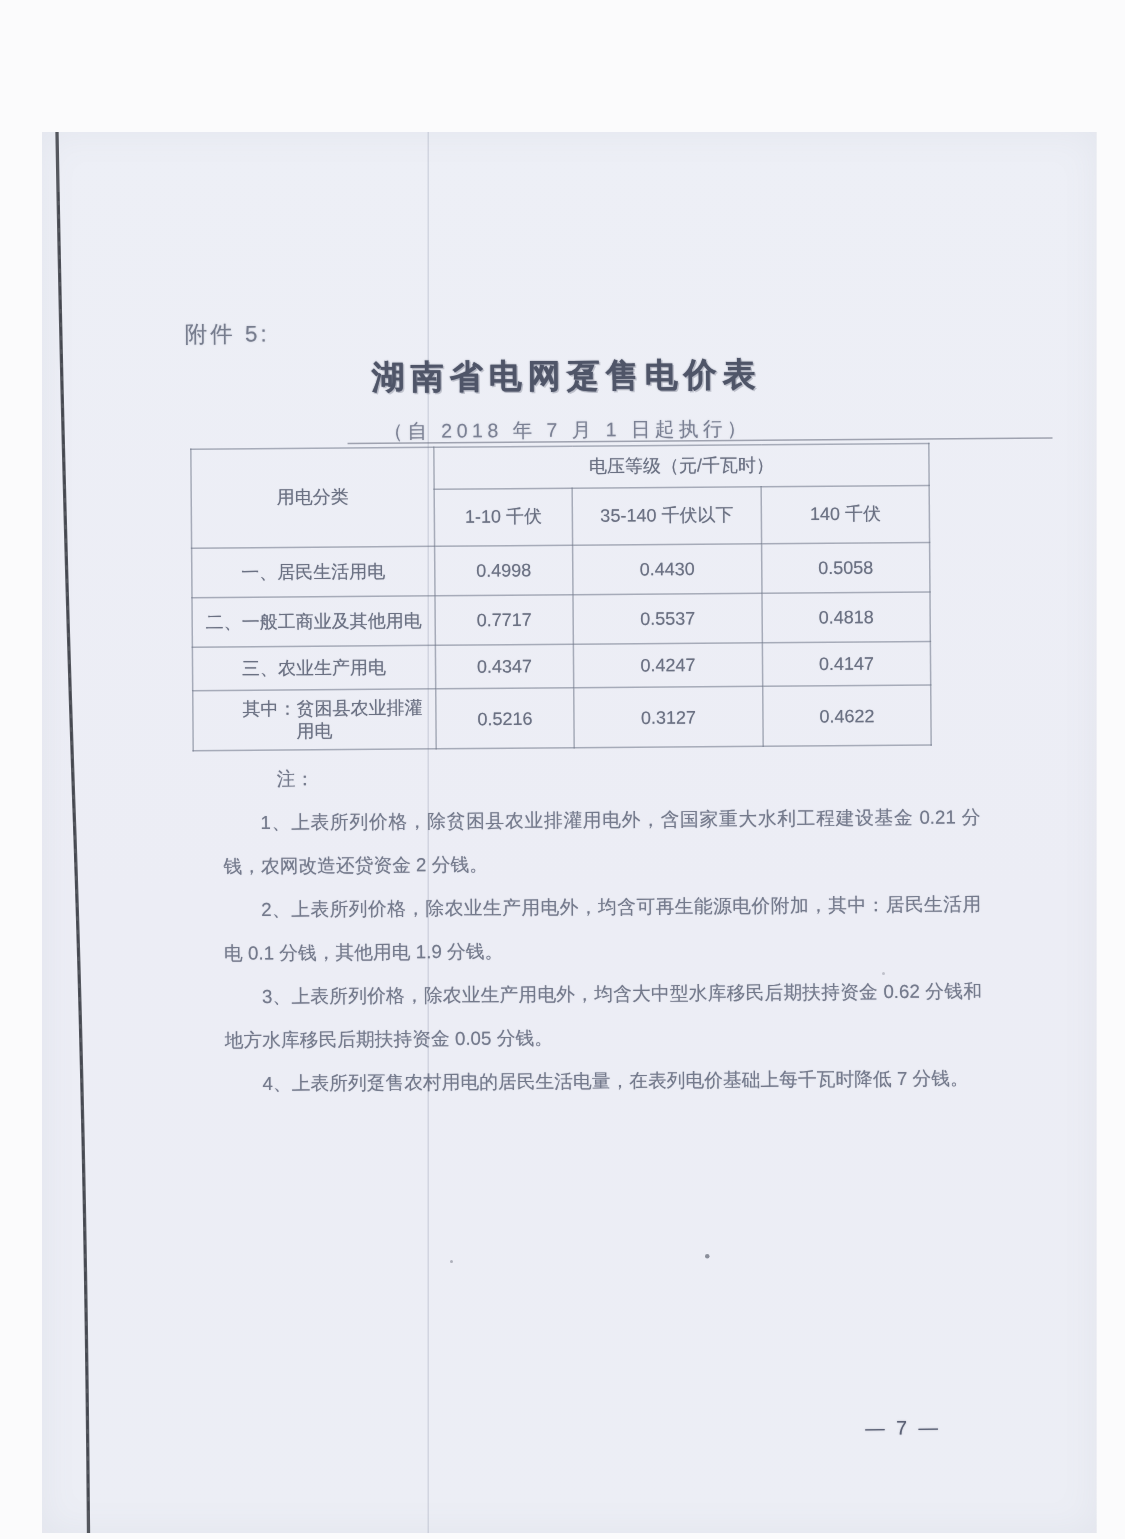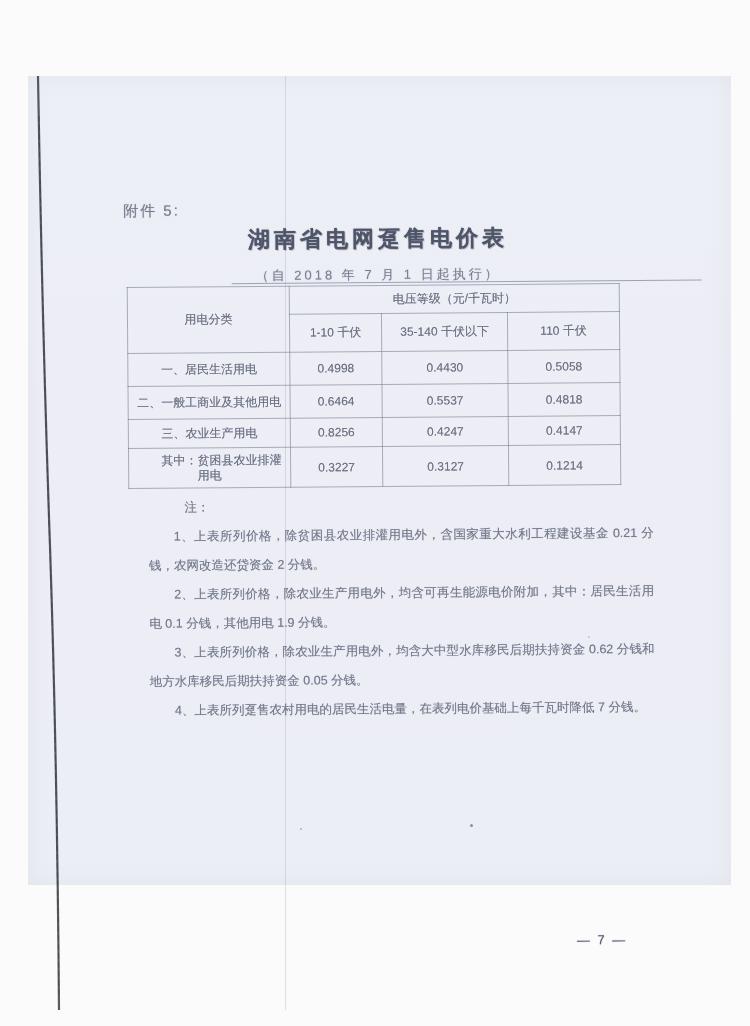--- a/index.html
+++ b/index.html
@@ -11,7 +11,7 @@
   .scan{ position:relative; width:750px; height:1026px; }
   
   .paper{
-    position:absolute; left:28px; top:76px; width:703px; height:809px;
+    position:absolute; left:28px; top:88px; width:703px; height:934px;
     background:linear-gradient(180deg,#edeff6 0%,#ecedf5 55%,#eceef5 100%);
     box-shadow:inset 0 0 25px rgba(120,125,145,0.08);
   }

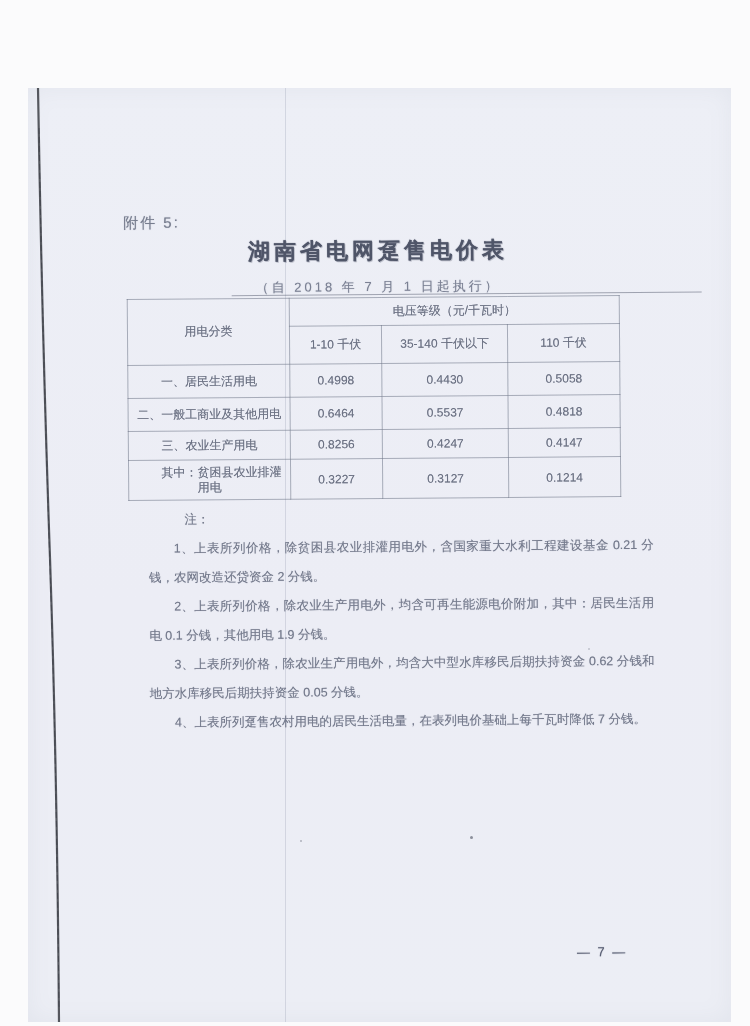--- a/index.html
+++ b/index.html
@@ -113,7 +113,7 @@
         <tr style="height:38px;">
           <td>1-10 千伏</td>
           <td>35-140 千伏以下</td>
-          <td>110 千伏</td>
+          <td>140 千伏</td>
         </tr>
         <tr style="height:33px;">
           <td class="cat">一、居民生活用电</td>

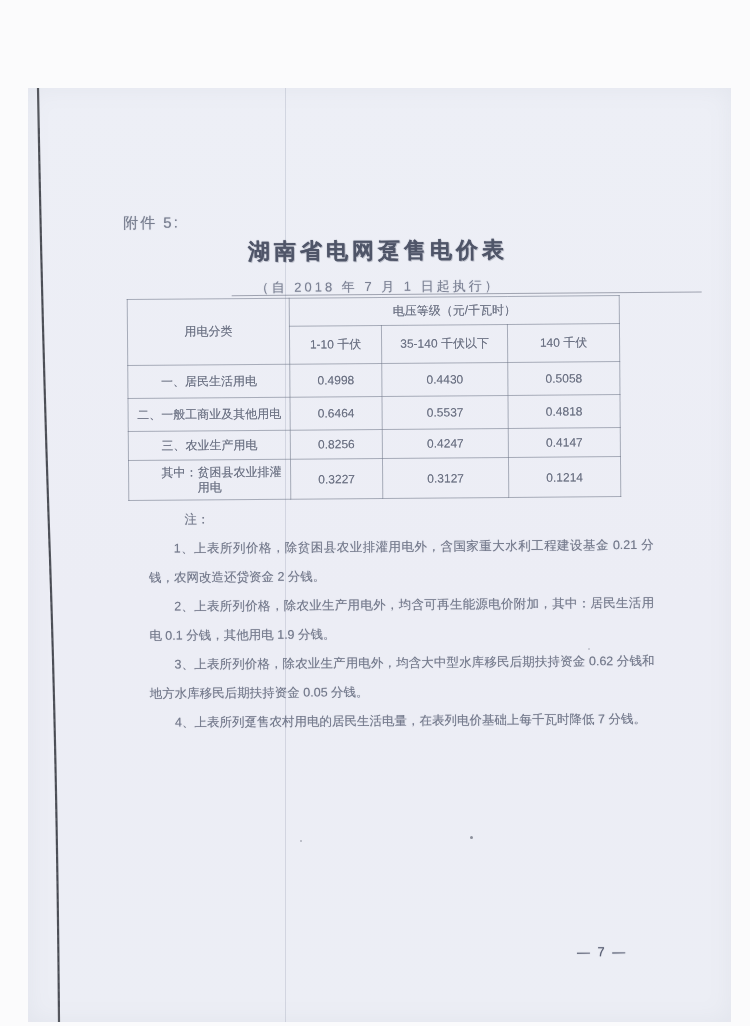--- a/index.html
+++ b/index.html
@@ -123,7 +123,7 @@
         </tr>
         <tr style="height:33px;">
           <td class="cat">二、一般工商业及其他用电</td>
-          <td>0.6464</td>
+          <td>0.7717</td>
           <td>0.5537</td>
           <td>0.4818</td>
         </tr>

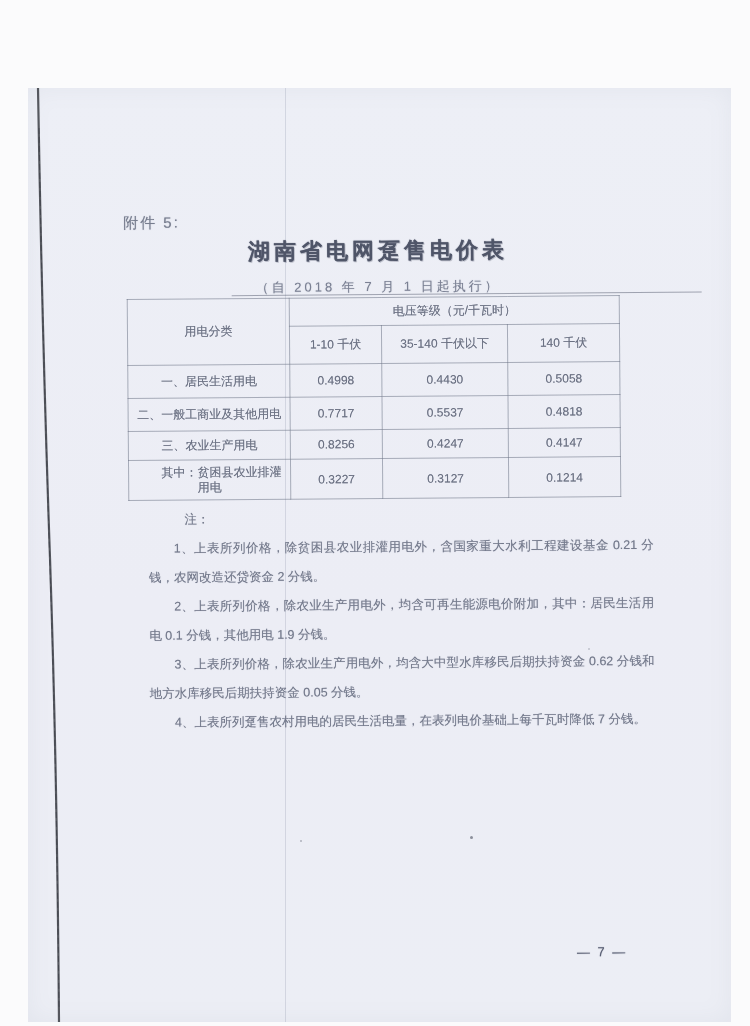--- a/index.html
+++ b/index.html
@@ -129,7 +129,7 @@
         </tr>
         <tr style="height:29px;">
           <td class="cat">三、农业生产用电</td>
-          <td>0.8256</td>
+          <td>0.4347</td>
           <td>0.4247</td>
           <td>0.4147</td>
         </tr>

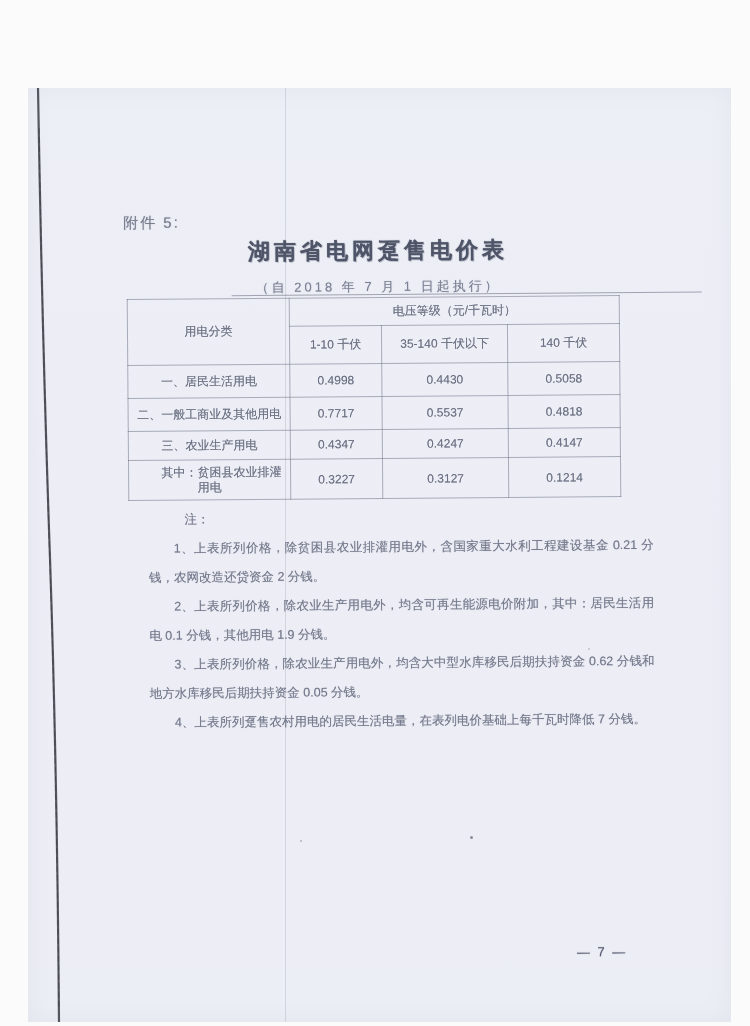--- a/index.html
+++ b/index.html
@@ -135,7 +135,7 @@
         </tr>
         <tr style="height:40px;">
           <td class="cat-wrap">其中：贫困县农业排灌用电</td>
-          <td>0.3227</td>
+          <td>0.5216</td>
           <td>0.3127</td>
           <td>0.1214</td>
         </tr>

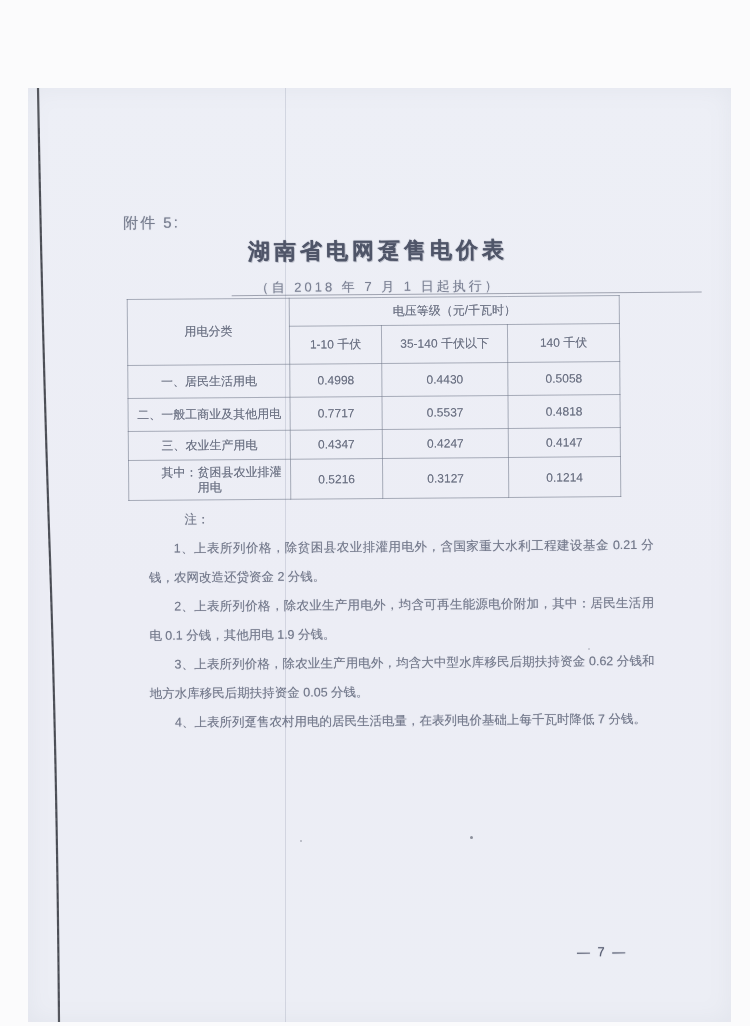--- a/index.html
+++ b/index.html
@@ -137,7 +137,7 @@
           <td class="cat-wrap">其中：贫困县农业排灌用电</td>
           <td>0.5216</td>
           <td>0.3127</td>
-          <td>0.1214</td>
+          <td>0.4622</td>
         </tr>
       </tbody>
         </table>

